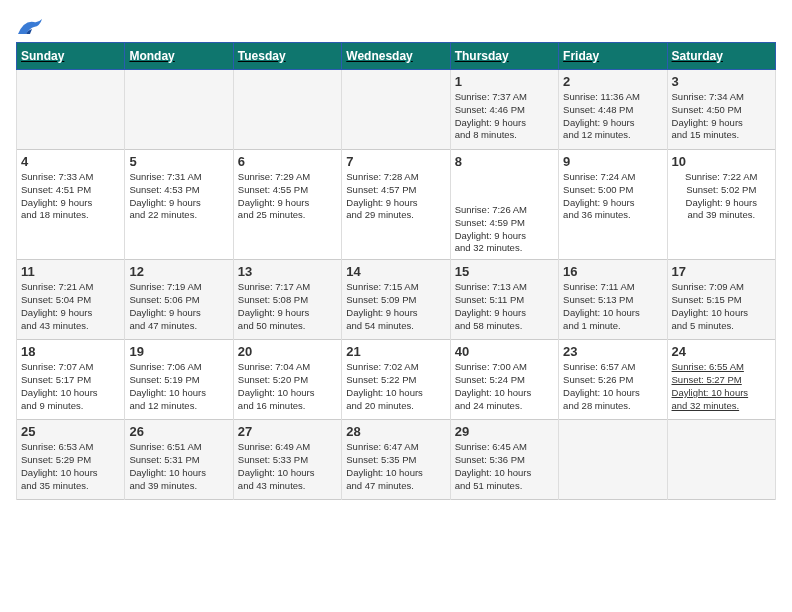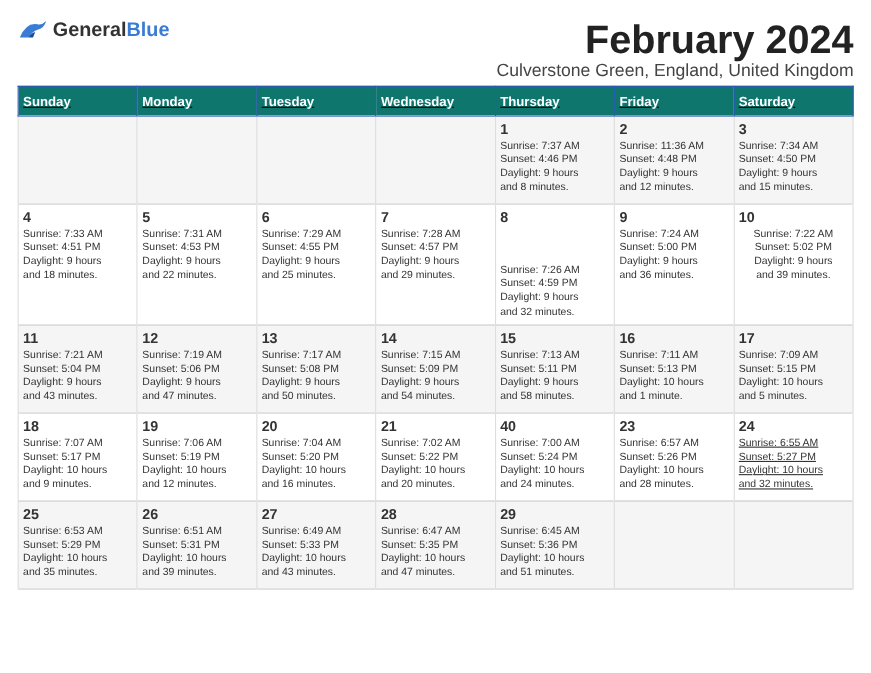--- a/index.html
+++ b/index.html
@@ -108,9 +108,6 @@
       <path d="M2,18 Q8,4 18,6 Q22,7 26,3 Q24,10 18,11 Q14,12 10,18 Z" fill="#3a7bd5"></path>
       <path d="M10,18 Q12,14 16,13 L14,18 Z" fill="#1a4a9a"></path>
     </svg>
-    <div>
-      <span class="logo-text-general">General</span><span class="logo-text-blue">Blue</span>
-    </div>
   </div>
   <div class="title-section">
     <div class="month-title">February 2024</div>

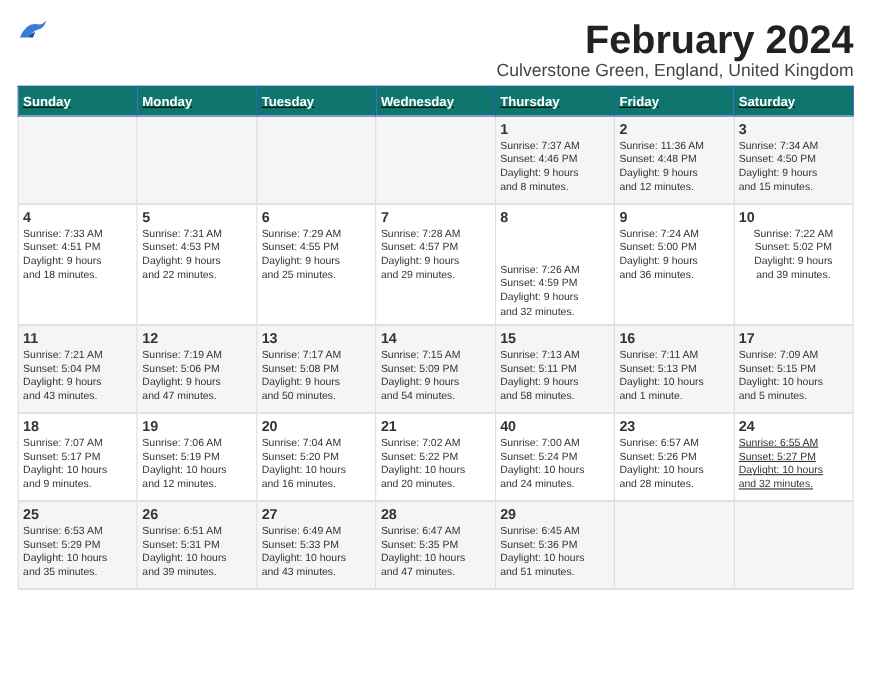--- a/index.html
+++ b/index.html
@@ -108,10 +108,6 @@
       <path d="M2,18 Q8,4 18,6 Q22,7 26,3 Q24,10 18,11 Q14,12 10,18 Z" fill="#3a7bd5"></path>
       <path d="M10,18 Q12,14 16,13 L14,18 Z" fill="#1a4a9a"></path>
     </svg>
-  </div>
-  <div class="title-section">
-    <div class="month-title">February 2024</div>
-    <div class="location-title">Culverstone Green, England, United Kingdom</div>
   </div>
 </div>
 

